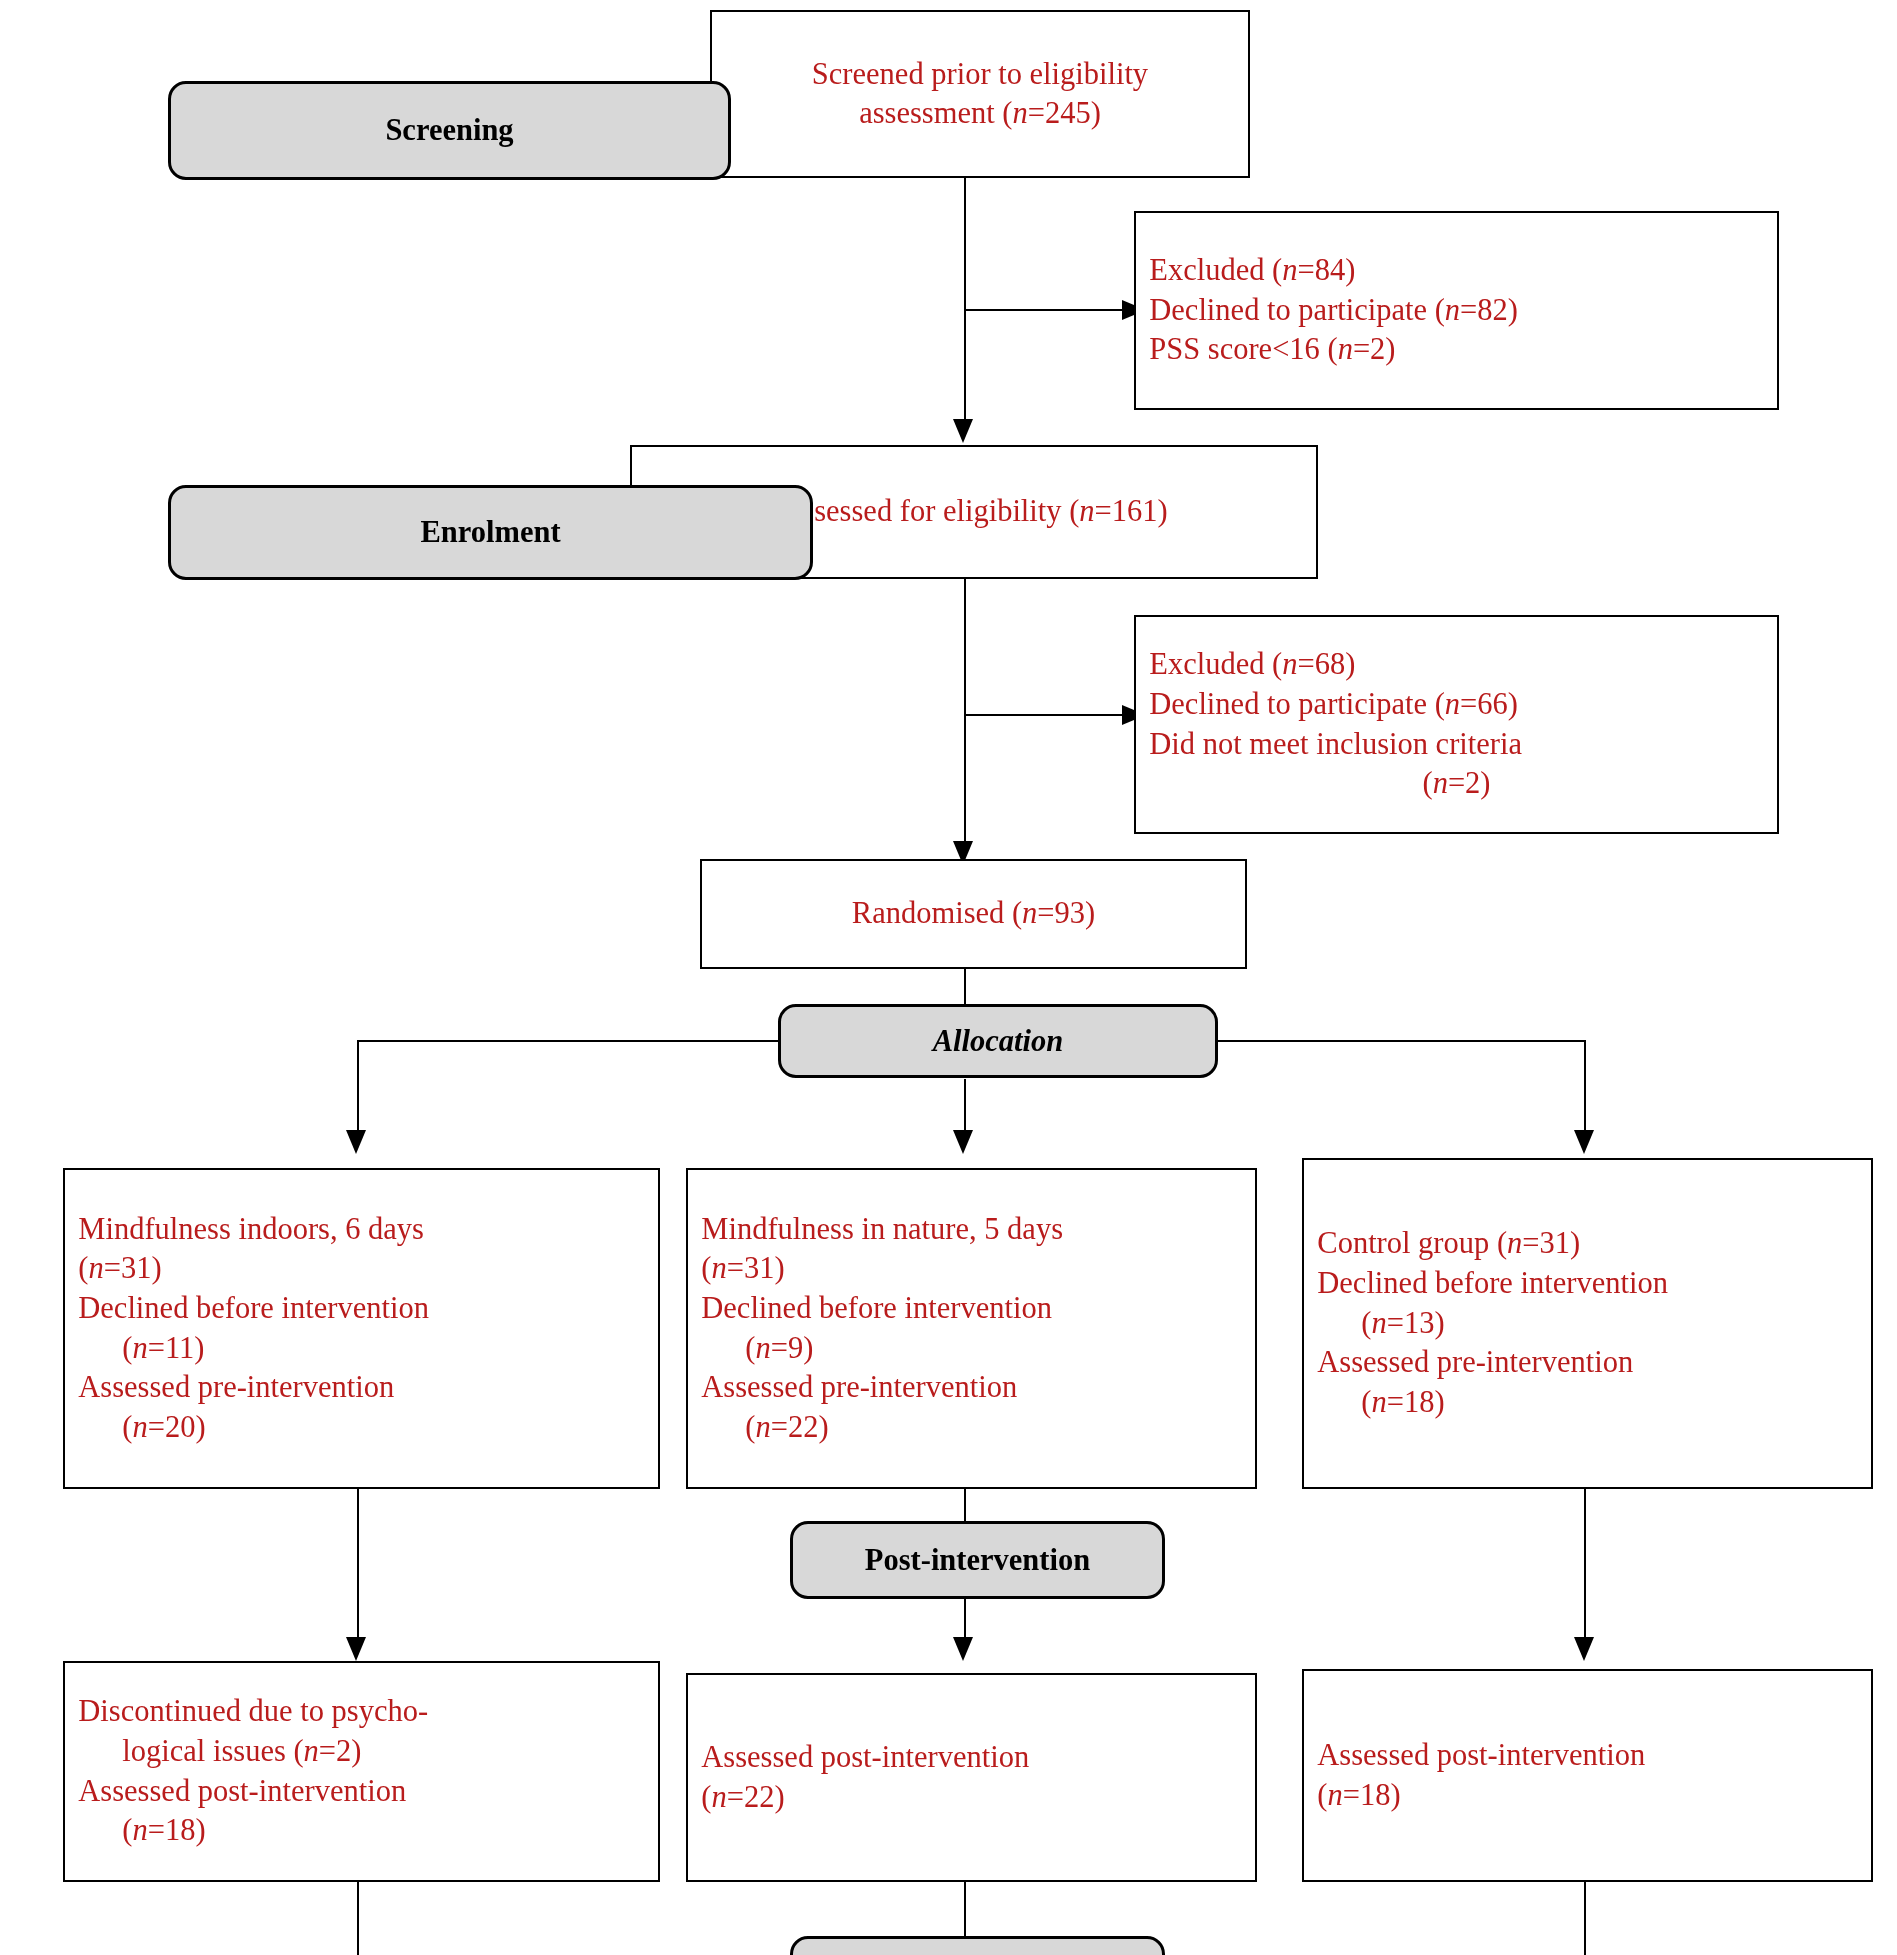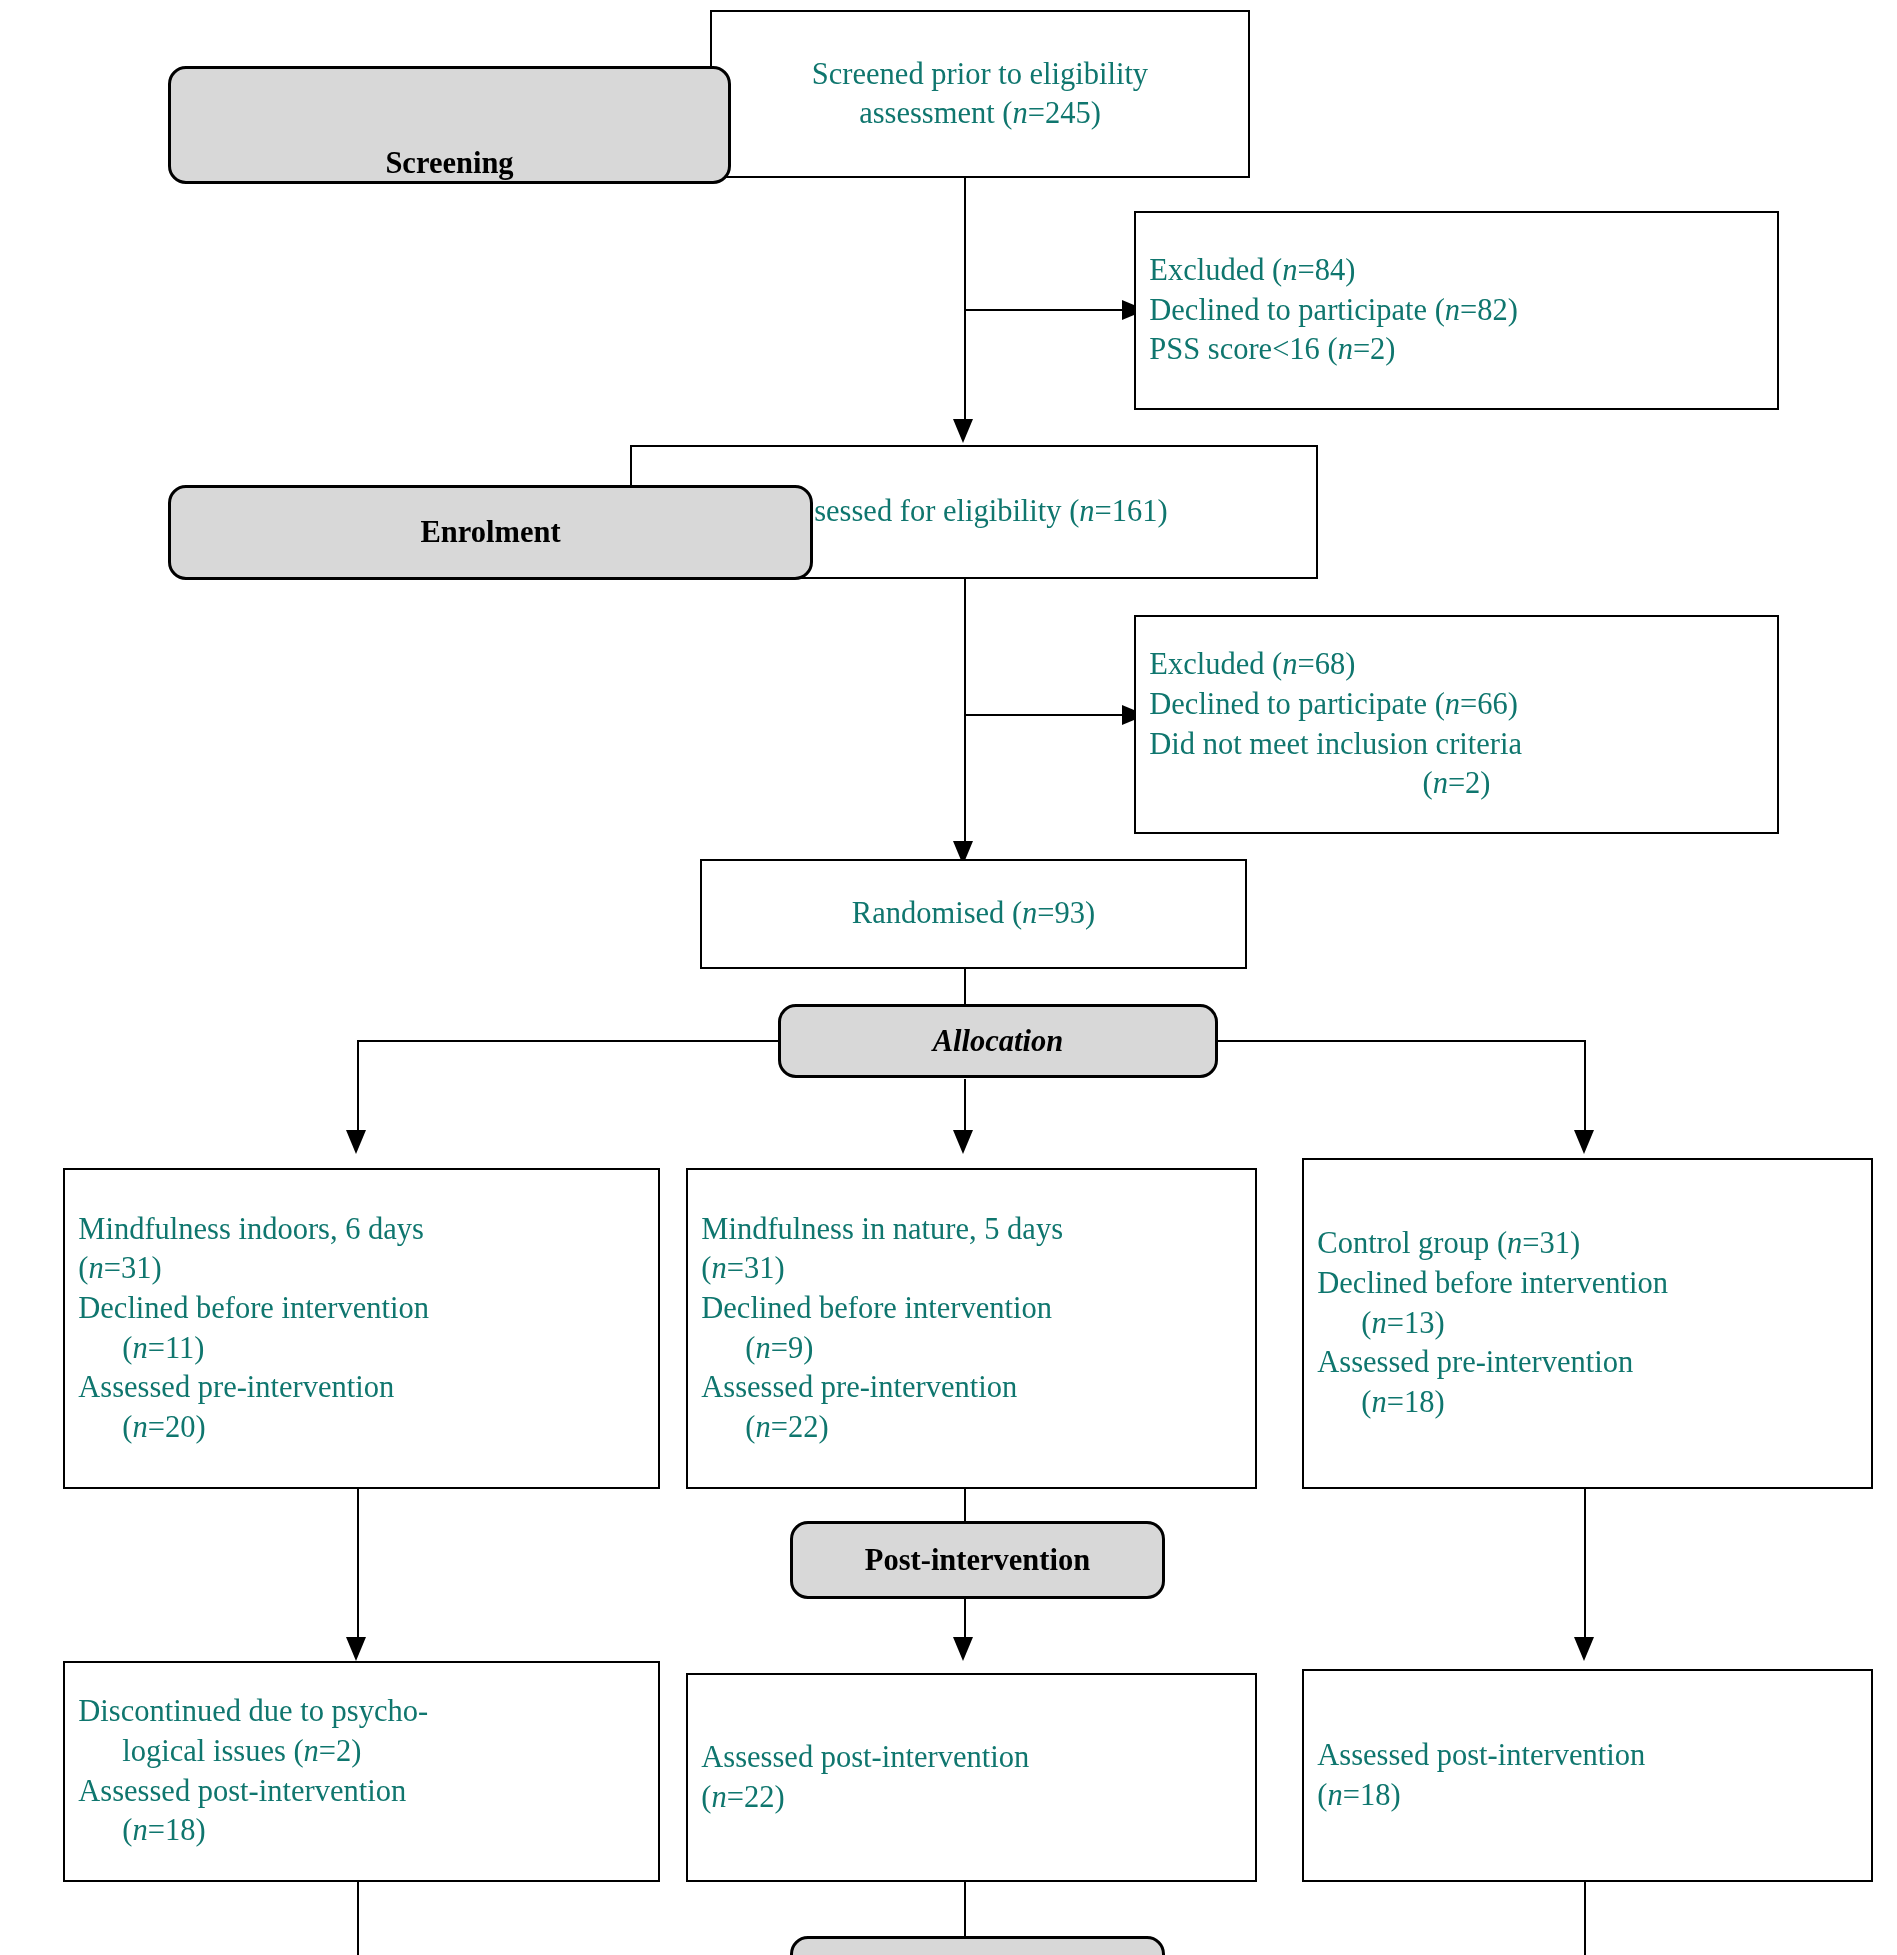--- a/index.html
+++ b/index.html
@@ -24,7 +24,7 @@
     box-sizing: border-box;
     border: 2.3px solid #000000;
     background: #ffffff;
-    color: #0f766e;
+    color: #b91c1c;
     font-size: 30.5px;
     line-height: 1.30;
     padding: 10.2px 13.3px;

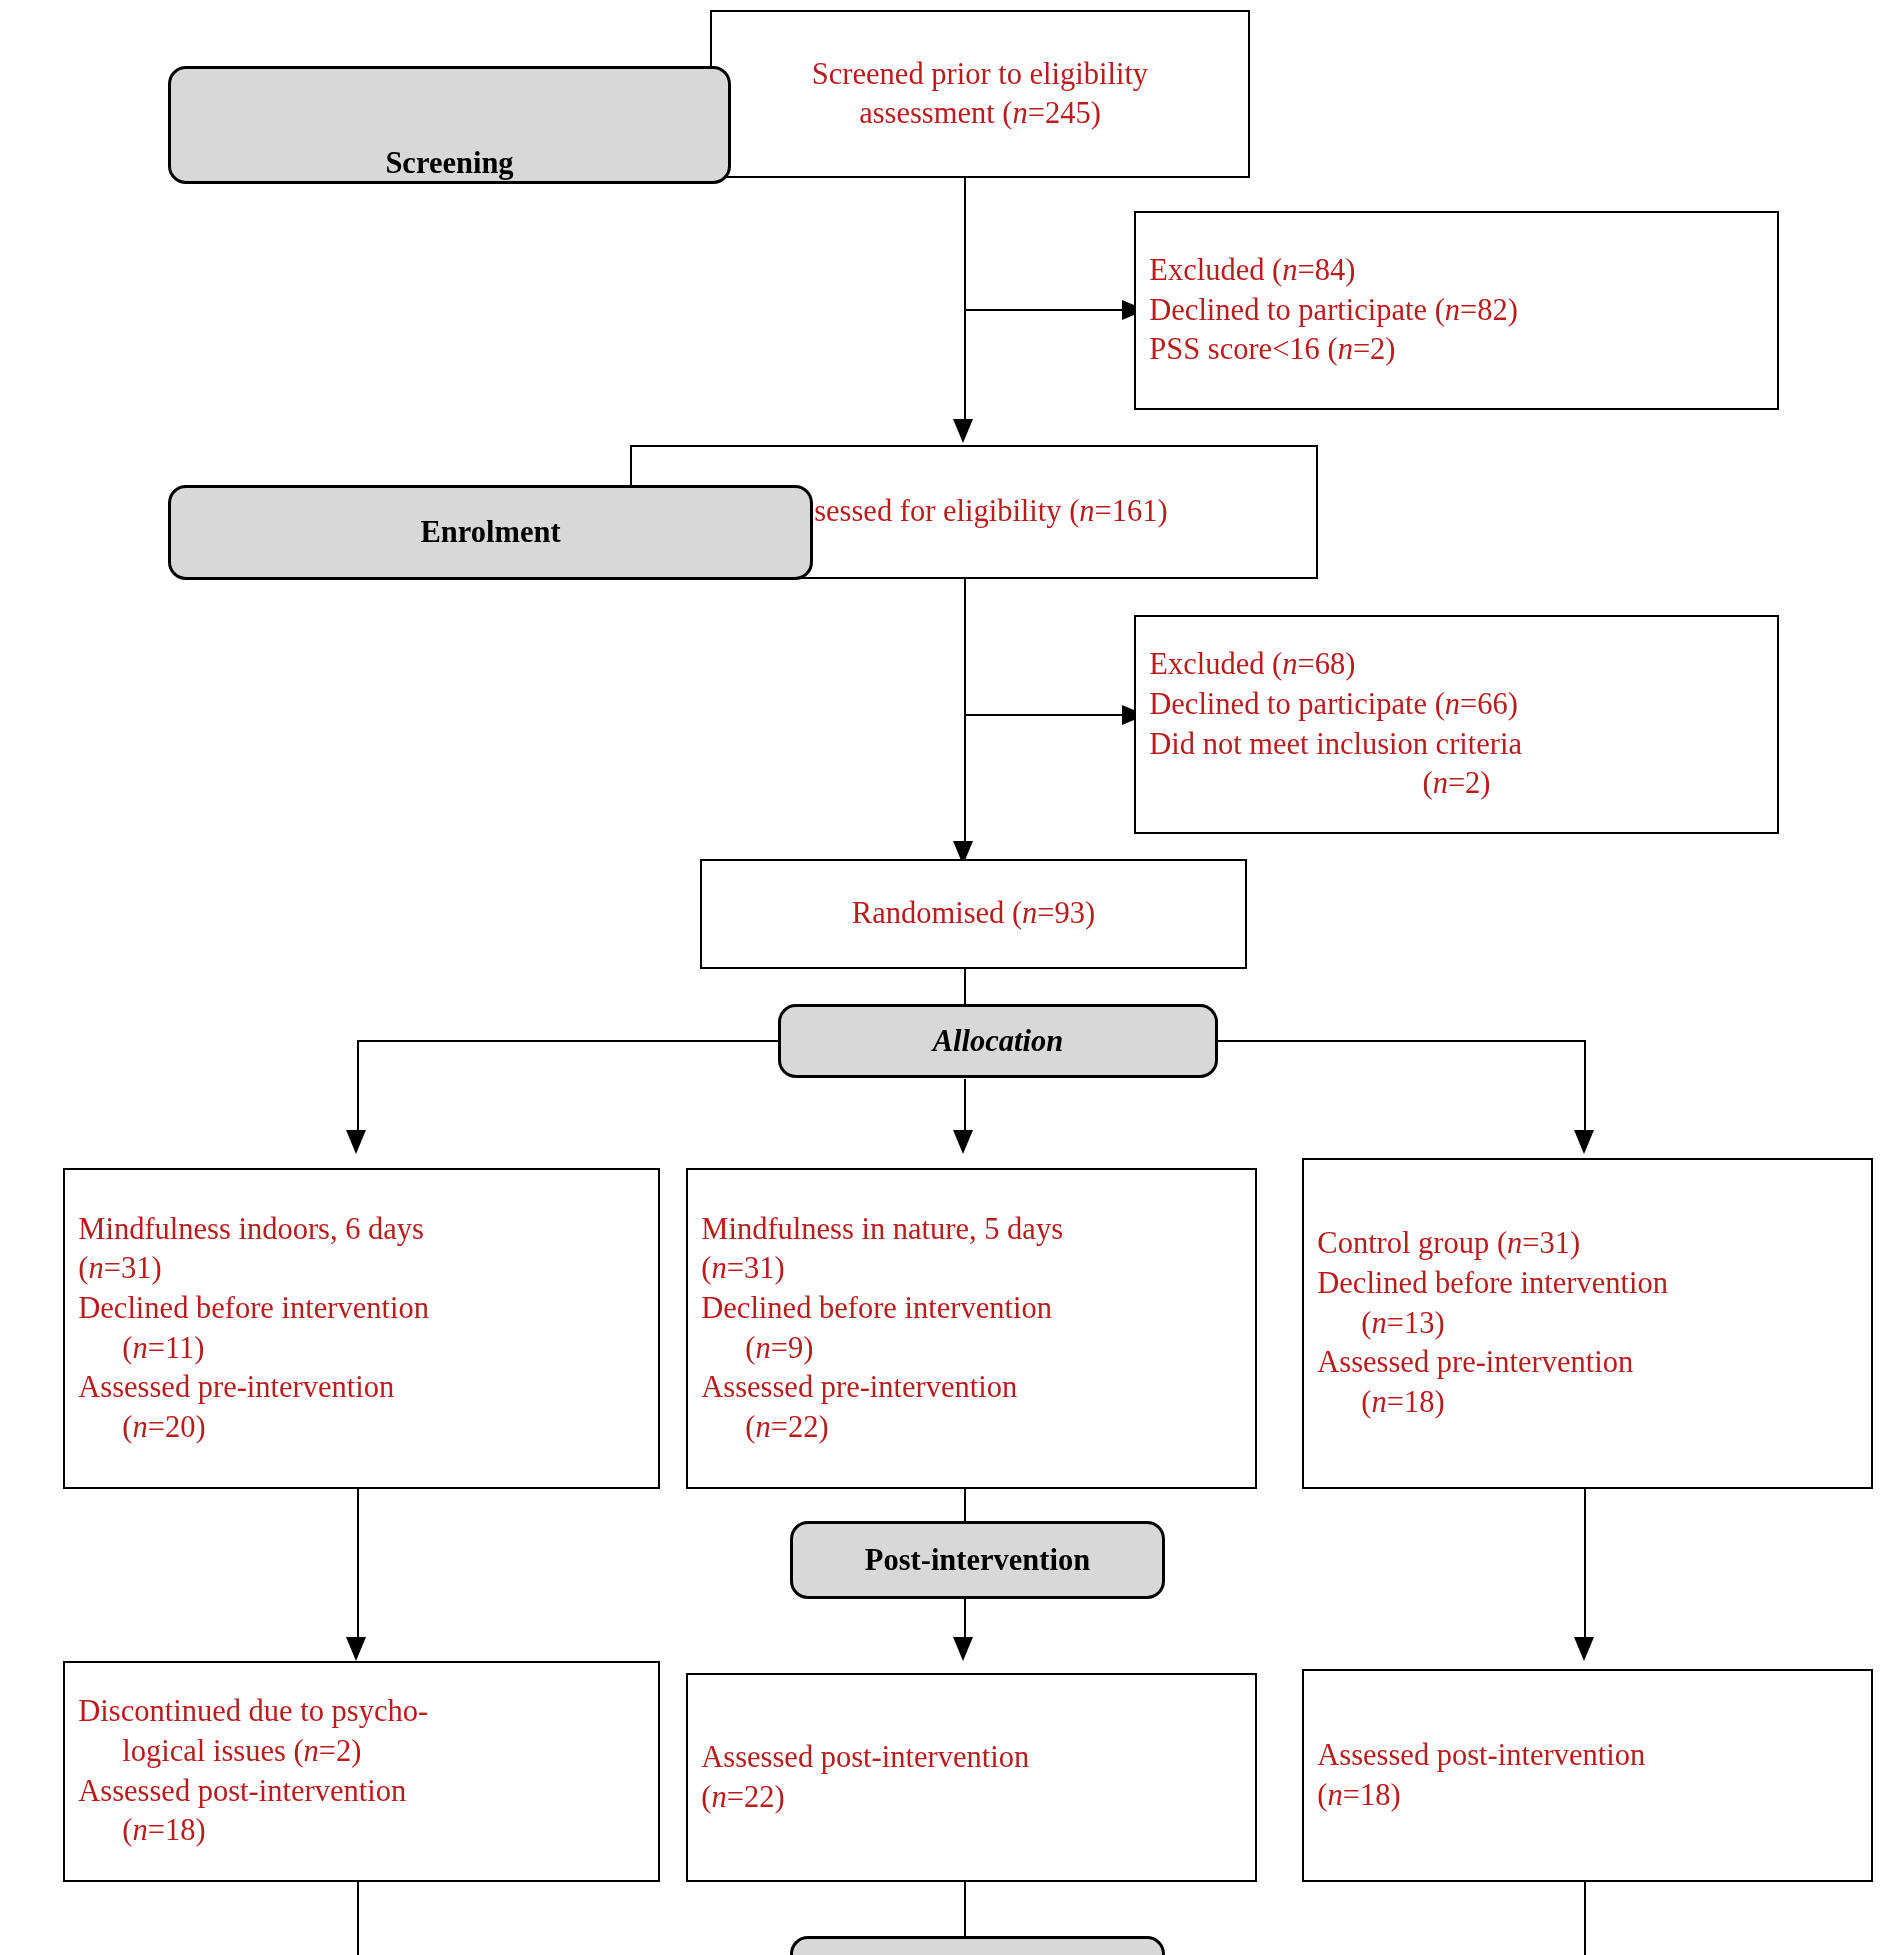--- a/index.html
+++ b/index.html
@@ -84,7 +84,7 @@
 
 <div id="diagram">
 
-  <div class="stage" style="left:168px; top:66px; width:563px; height:118px;align-items:flex-end;">
+  <div class="stage" style="left:168px; top:81px; width:563px; height:99px;">
     <span>Screening</span>
   </div>
 

